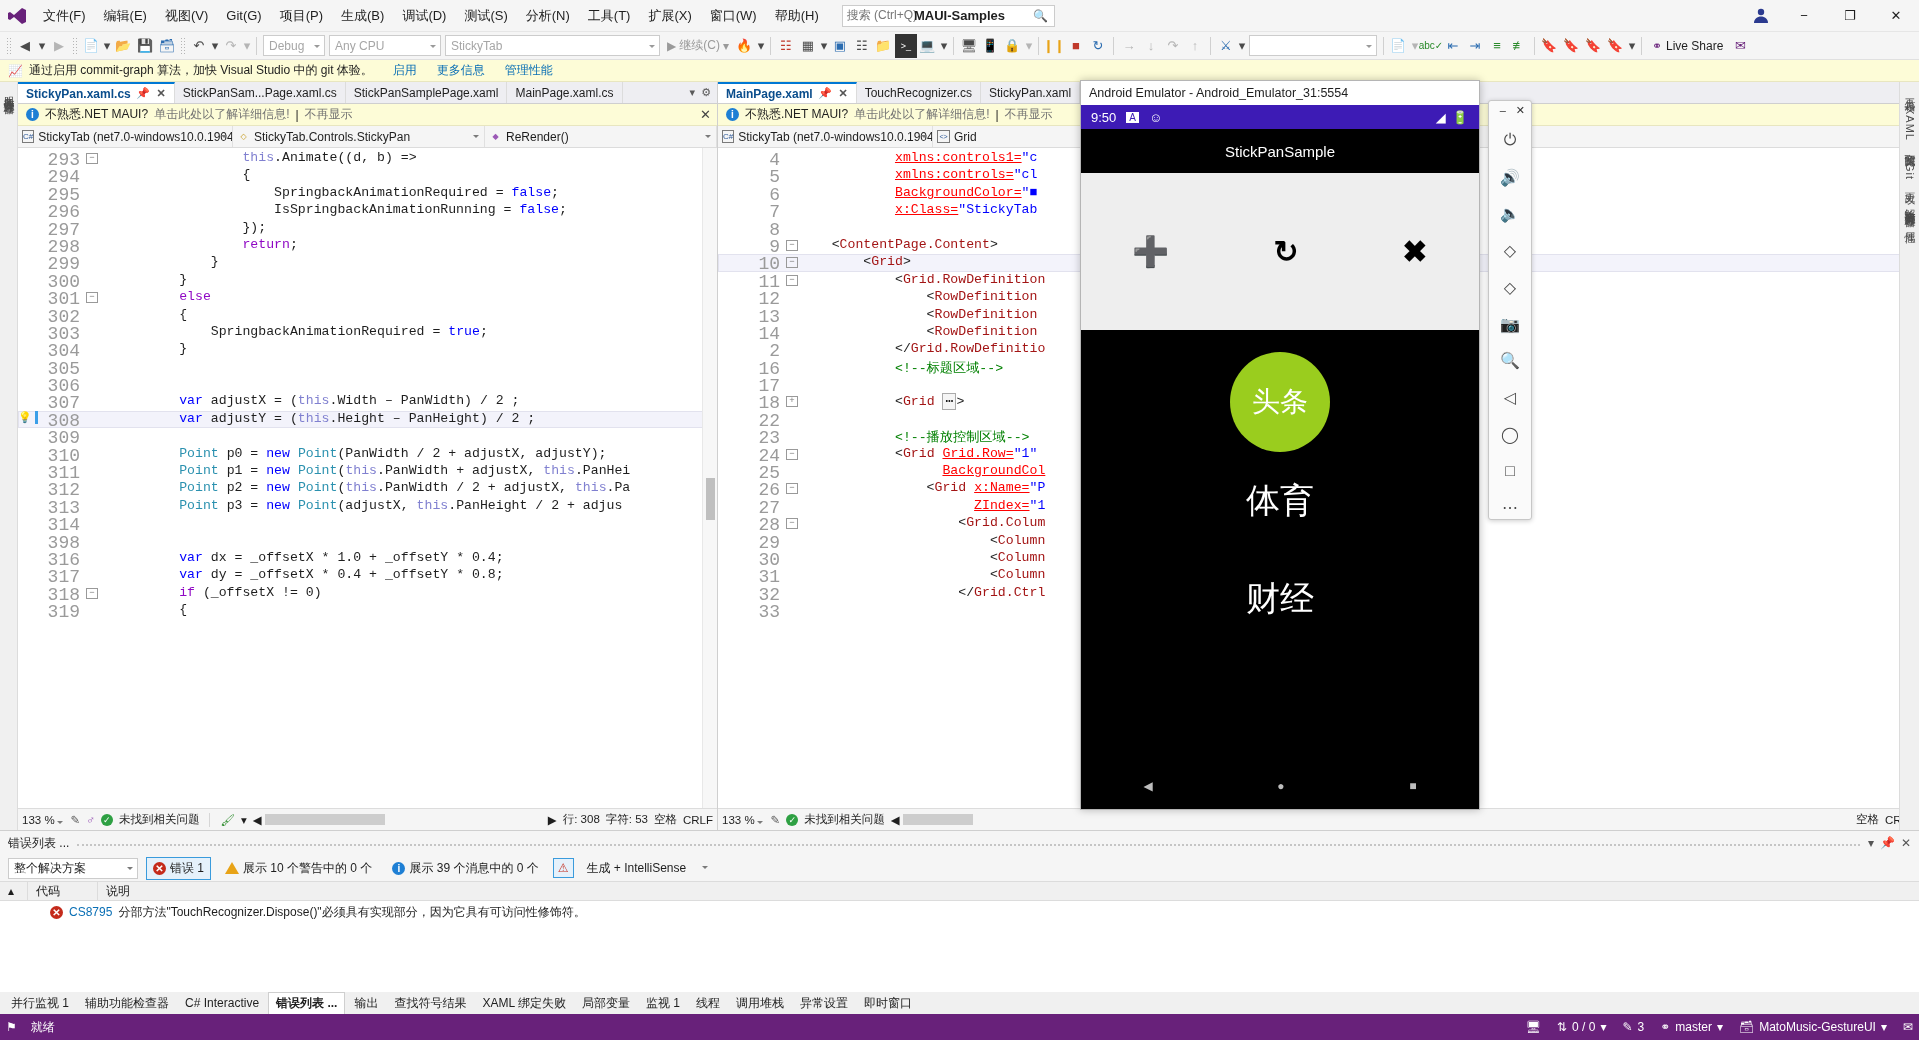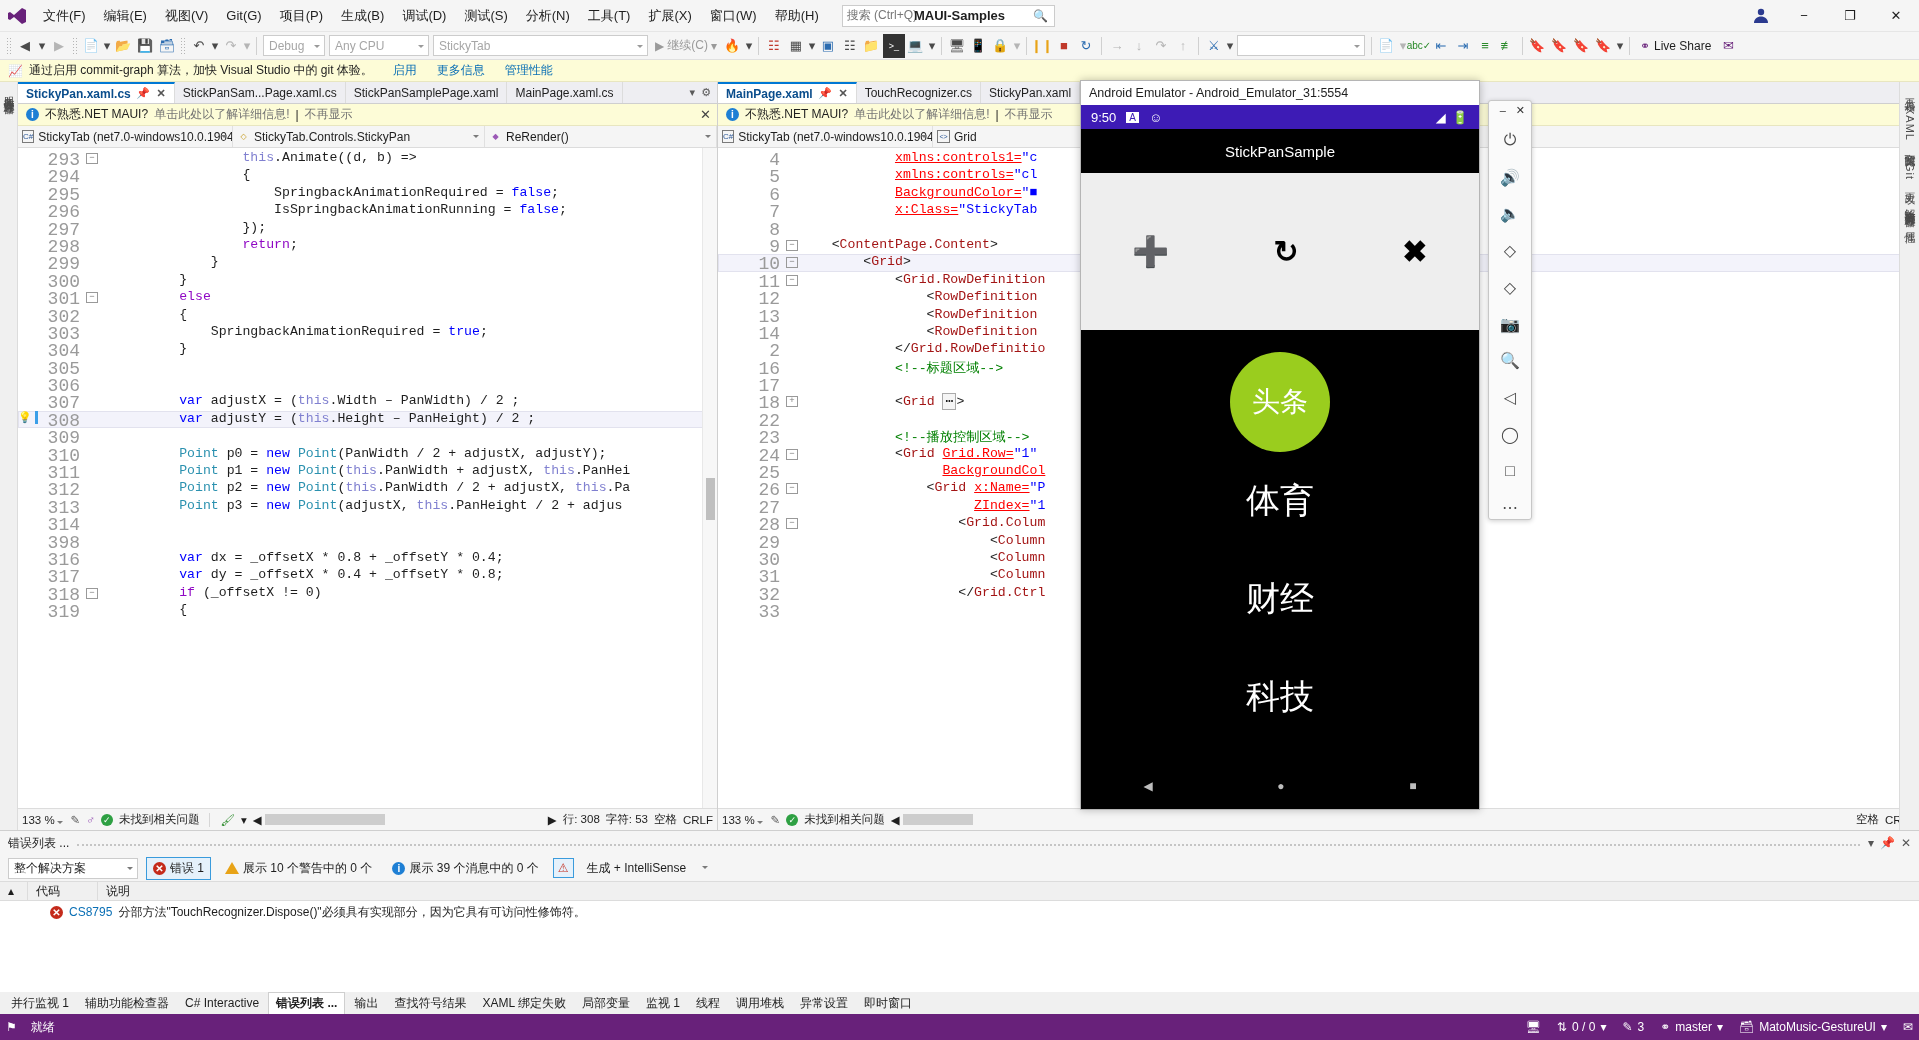--- a/index.html
+++ b/index.html
@@ -264,7 +264,7 @@
   <div class="tb-ico" style="width:10px;color:#b5b5b5">▾</div>
   <div class="tb-sep"></div>
   <div class="tb-combo dis" style="width:62px">Debug</div>
-  <div class="tb-combo dis" style="width:100px">Any CPU</div>
+  <div class="tb-combo dis" style="width:112px">Any CPU</div>
   <div class="tb-combo dis" style="width:215px">StickyTab</div>
   <div class="tb-run">
     <span>▶</span>

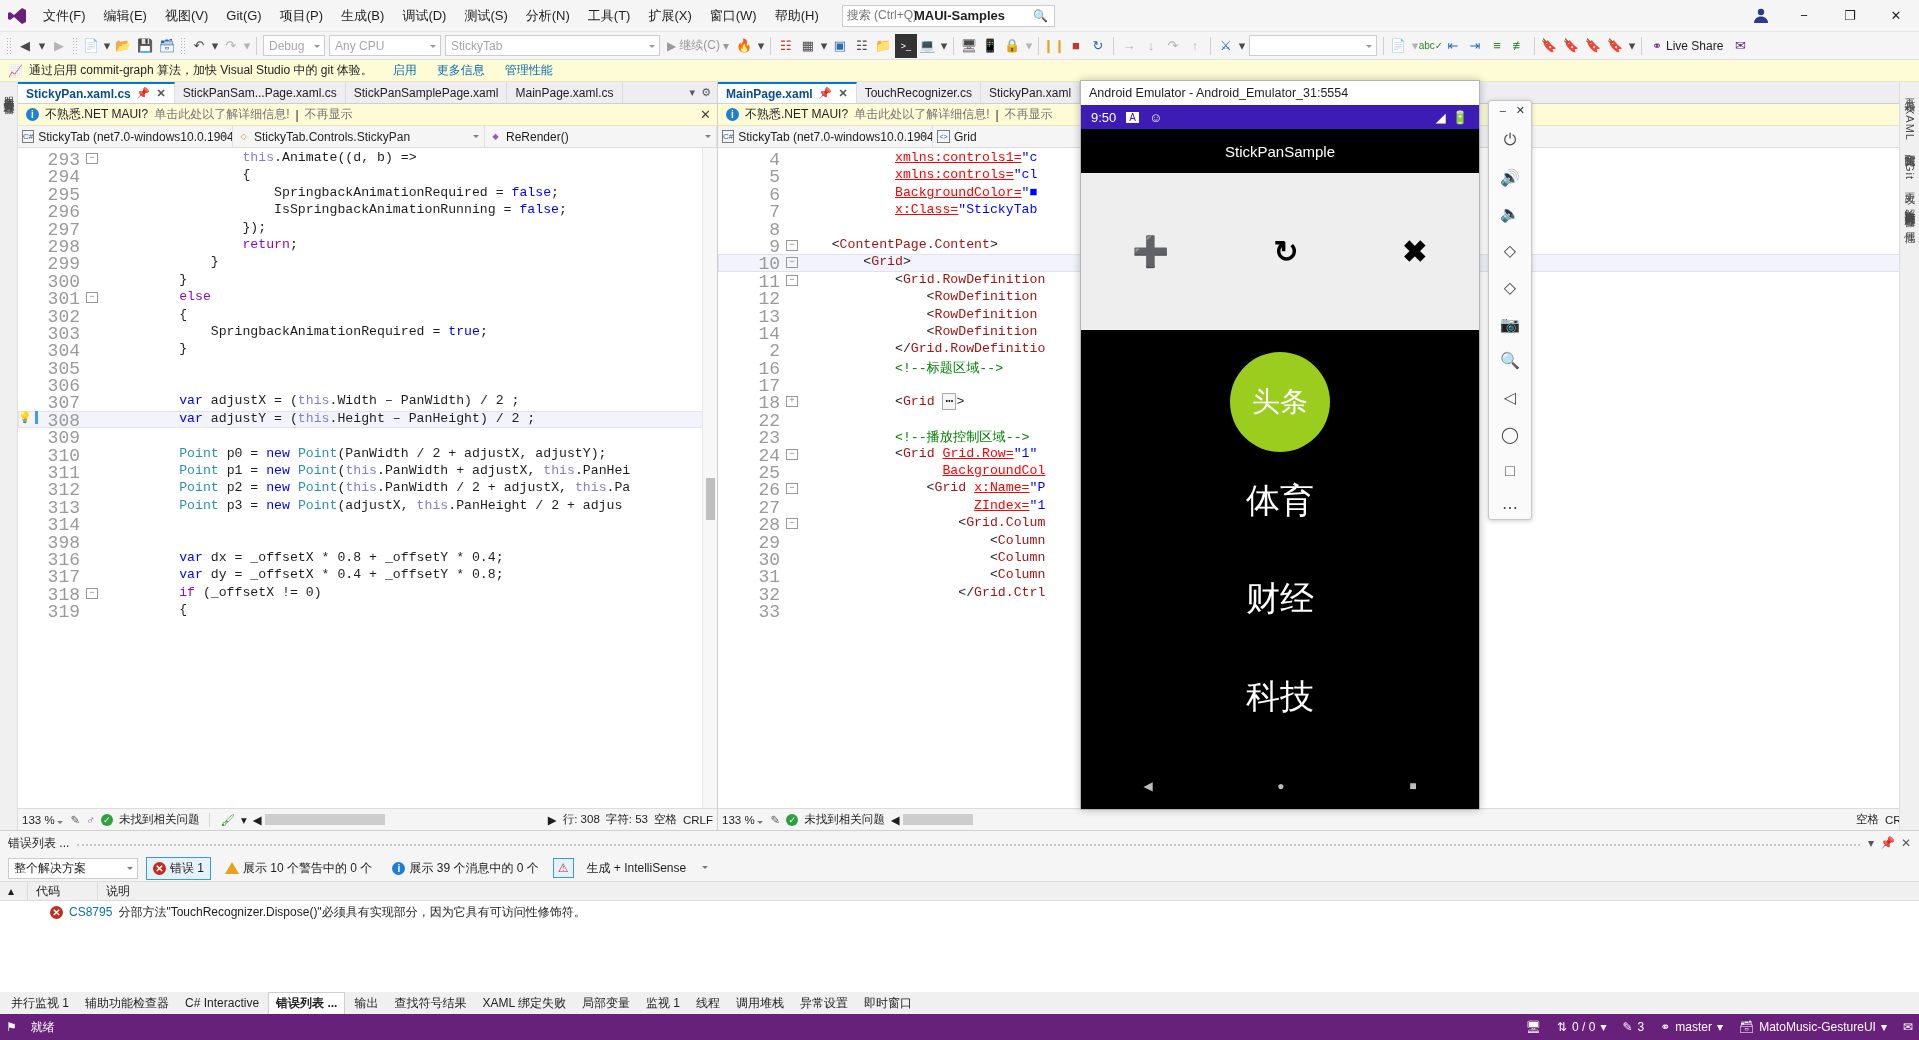--- a/index.html
+++ b/index.html
@@ -408,7 +408,7 @@
           <div class="crow"><div class="gutter-bp"></div><div class="ln">313</div><div class="fold"></div><div class="ctext"><span>          </span><span class="typ">Point</span><span> p3 = </span><span class="kw">new</span><span> </span><span class="typ">Point</span><span>(adjustX, </span><span class="ths">this</span><span>.PanHeight / 2 + adjus</span></div></div>
           <div class="crow"><div class="gutter-bp"></div><div class="ln">314</div><div class="fold"></div><div class="ctext"><span></span></div></div>
           <div class="crow"><div class="gutter-bp"></div><div class="ln">398</div><div class="fold"></div><div class="ctext"><span></span></div></div>
-          <div class="crow"><div class="gutter-bp"></div><div class="ln">316</div><div class="fold"></div><div class="ctext"><span>          </span><span class="kw">var</span><span> dx = _offsetX * 0.8 + _offsetY * 0.4;</span></div></div>
+          <div class="crow"><div class="gutter-bp"></div><div class="ln">316</div><div class="fold"></div><div class="ctext"><span>          </span><span class="kw">var</span><span> dx = _offsetX * 1.0 + _offsetY * 0.4;</span></div></div>
           <div class="crow"><div class="gutter-bp"></div><div class="ln">317</div><div class="fold"></div><div class="ctext"><span>          </span><span class="kw">var</span><span> dy = _offsetX * 0.4 + _offsetY * 0.8;</span></div></div>
           <div class="crow"><div class="gutter-bp"></div><div class="ln">318</div><div class="fold"><span style="border: 1px solid rgb(153, 153, 153); padding: 0px 2px; font-size: 9px; line-height: 9px; display: inline-block;">−</span></div><div class="ctext"><span>          </span><span class="kw2">if</span><span> (_offsetX != 0)</span></div></div>
           <div class="crow"><div class="gutter-bp"></div><div class="ln">319</div><div class="fold"></div><div class="ctext"><span>          {</span></div></div>

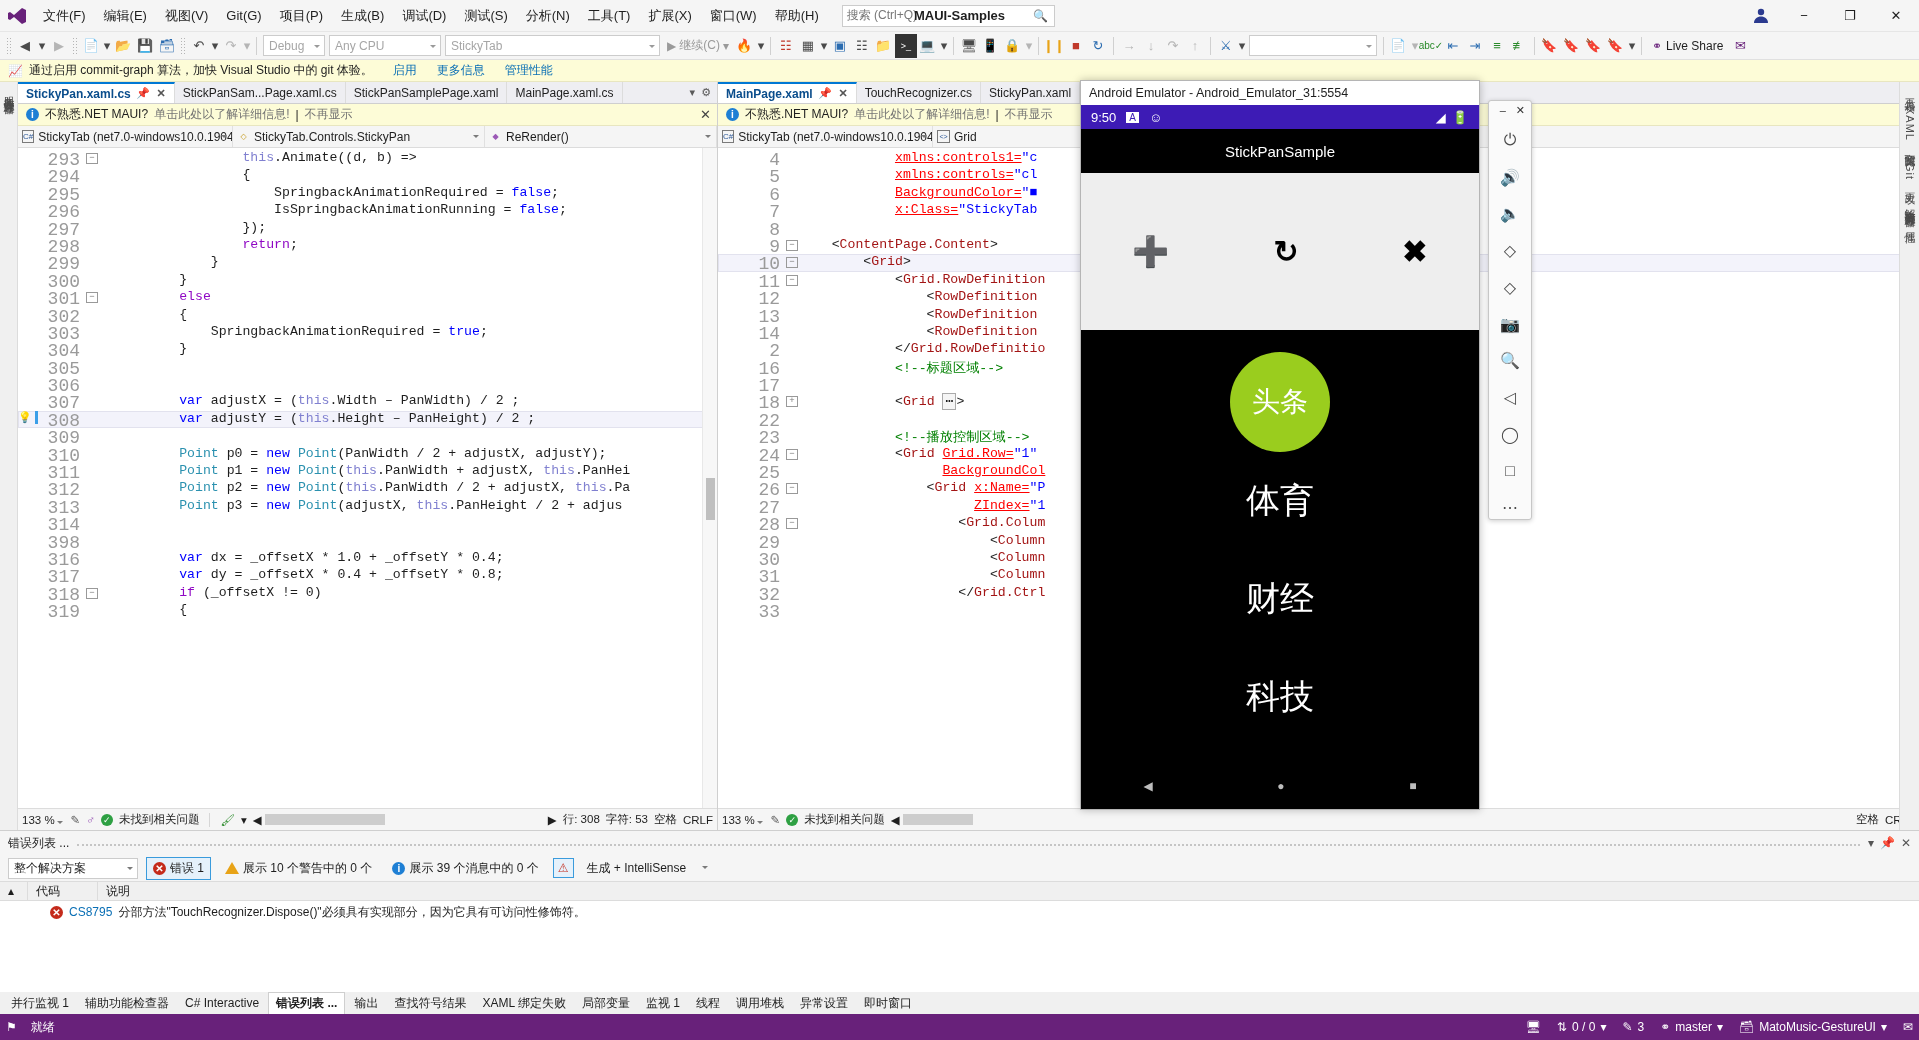--- a/index.html
+++ b/index.html
@@ -650,7 +650,6 @@
       </div>
       <div class="emu-item">体育</div>
       <div class="emu-item">财经</div>
-      <div class="emu-item">科技</div>
     </div>
     <div class="emu-nav">
       <span>◀</span>

